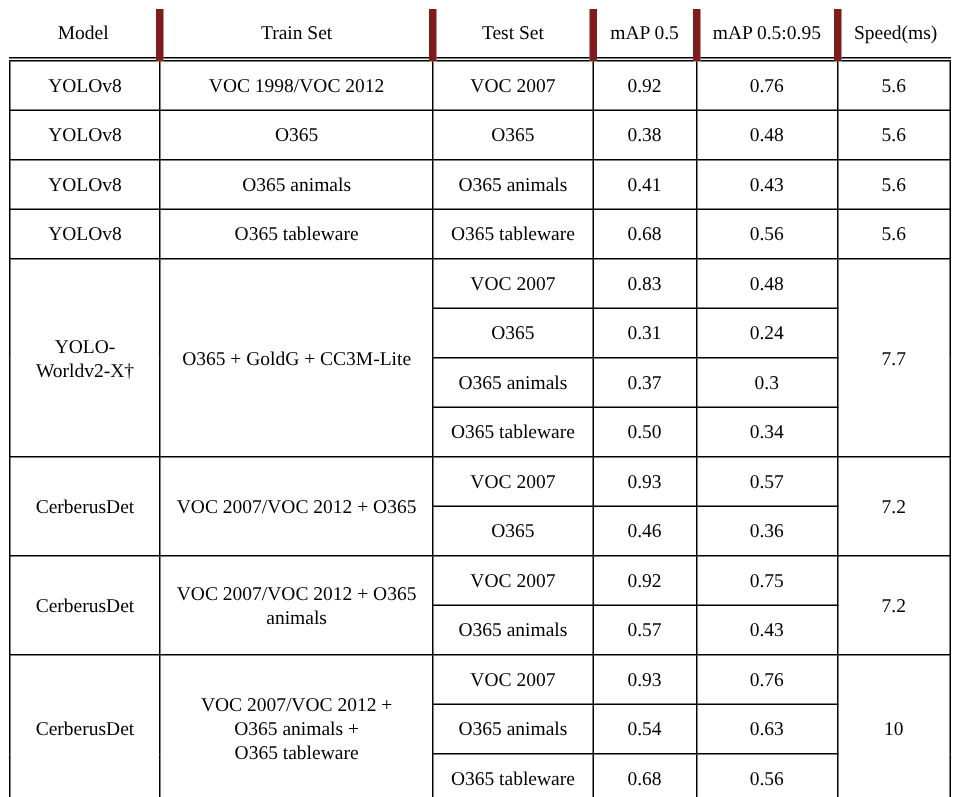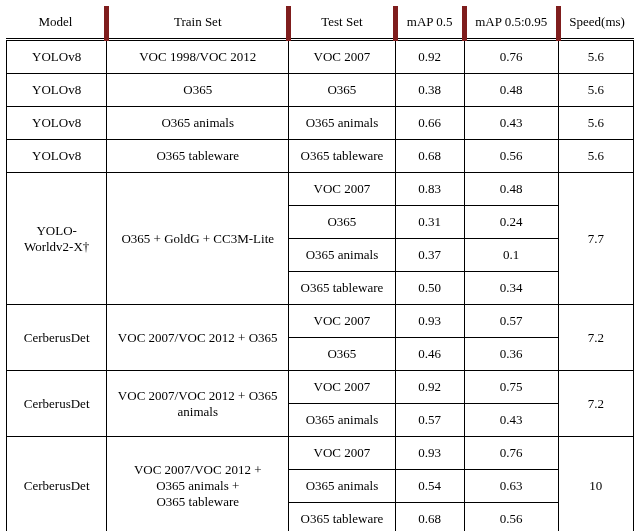--- a/index.html
+++ b/index.html
@@ -89,7 +89,7 @@
       <td>YOLOv8</td>
       <td>O365 animals</td>
       <td>O365 animals</td>
-      <td>0.66</td>
+      <td>0.41</td>
       <td>0.43</td>
       <td>5.6</td>
     </tr>

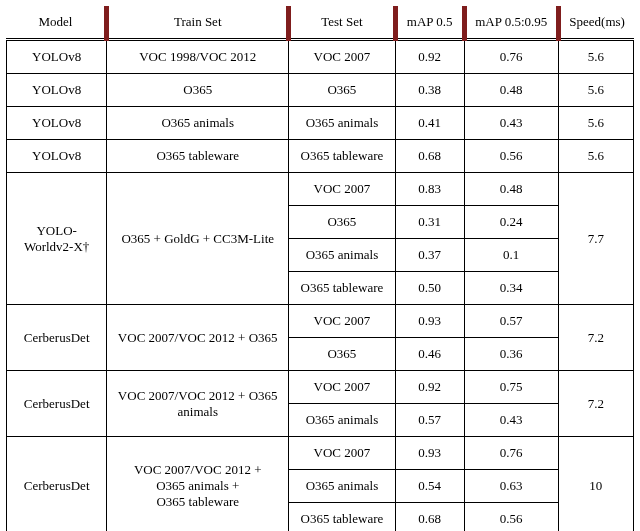--- a/index.html
+++ b/index.html
@@ -118,7 +118,7 @@
     <tr>
       <td>O365 animals</td>
       <td>0.37</td>
-      <td>0.1</td>
+      <td>0.3</td>
     </tr>
     <tr>
       <td>O365 tableware</td>

